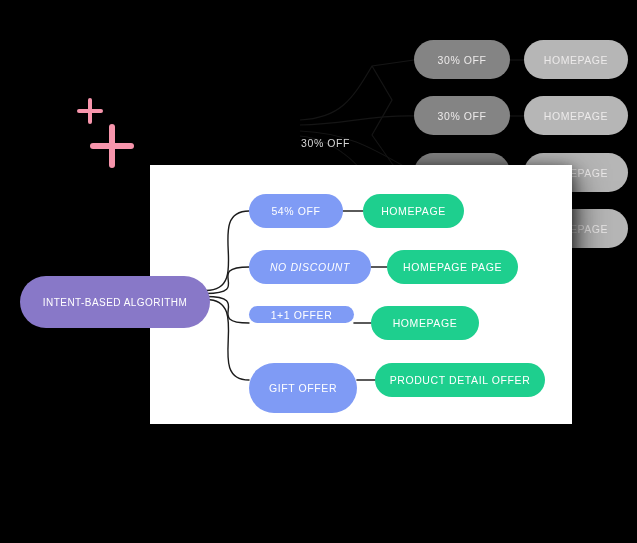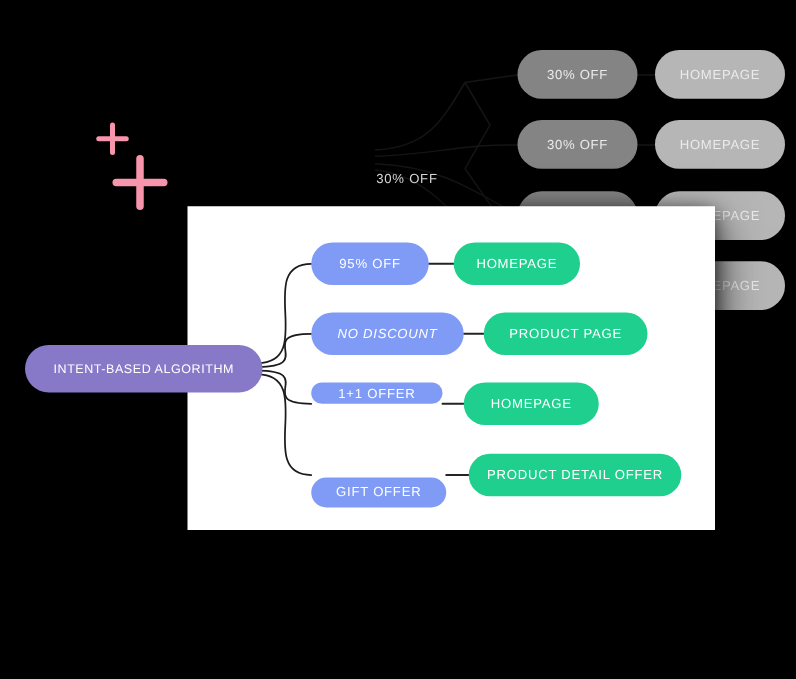--- a/index.html
+++ b/index.html
@@ -151,7 +151,7 @@
 
     <div id="nodes">
         <div class="node root" style="left: 20px; top: 276px; width: 190px; height: 38px;">INTENT-BASED ALGORITHM</div>
-        <div class="node offer" style="left: 249px; top: 194px; width: 94px; height: 34px;">95% OFF</div>
+        <div class="node offer" style="left: 249px; top: 194px; width: 94px; height: 34px;">54% OFF</div>
         <div class="node page" style="left: 363px; top: 194px; width: 101px; height: 34px;">HOMEPAGE</div>
         <div class="node offer" style="left: 249px; top: 250px; width: 122px; height: 34px; font-style: italic;">NO DISCOUNT</div>
         <div class="node page" style="left: 387px; top: 250px; width: 131px; height: 34px;">PRODUCT PAGE</div>

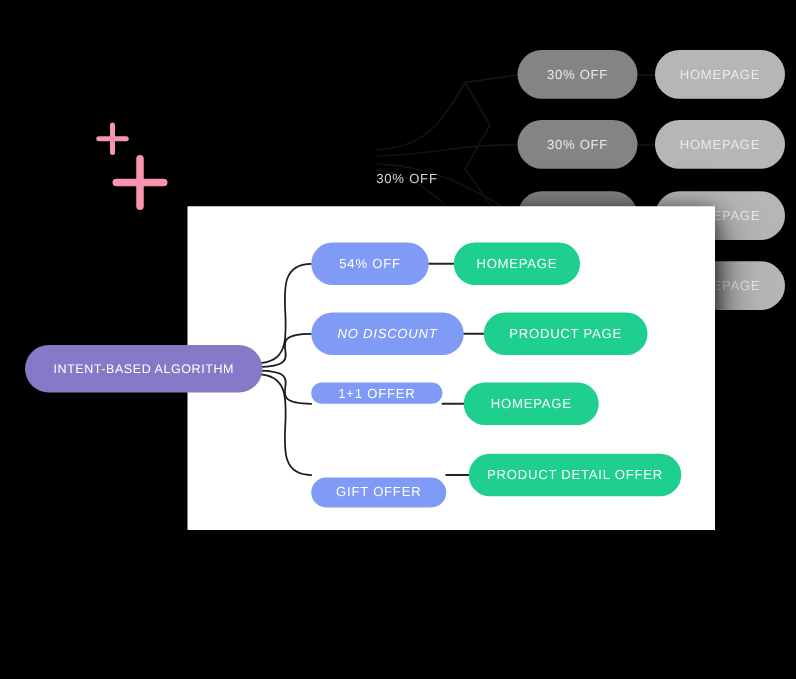--- a/index.html
+++ b/index.html
@@ -154,7 +154,7 @@
         <div class="node offer" style="left: 249px; top: 194px; width: 94px; height: 34px;">54% OFF</div>
         <div class="node page" style="left: 363px; top: 194px; width: 101px; height: 34px;">HOMEPAGE</div>
         <div class="node offer" style="left: 249px; top: 250px; width: 122px; height: 34px; font-style: italic;">NO DISCOUNT</div>
-        <div class="node page" style="left: 387px; top: 250px; width: 131px; height: 34px;">PRODUCT PAGE</div>
+        <div class="node page" style="left: 387px; top: 250px; width: 131px; height: 34px;">HOMEPAGE PAGE</div>
         <div class="node offer" style="left: 249px; top: 306px; width: 105px; height: 17px;">1+1 OFFER</div>
         <div class="node page" style="left: 371px; top: 306px; width: 108px; height: 34px;">HOMEPAGE</div>
         <div class="node offer" style="left: 249px; top: 382px; width: 108px; height: 24px;">GIFT OFFER</div>

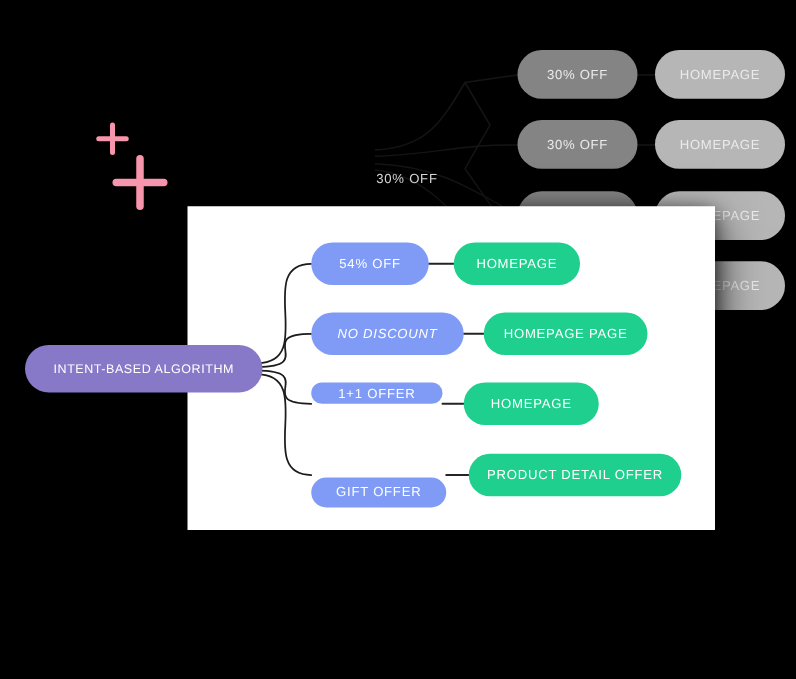--- a/index.html
+++ b/index.html
@@ -150,7 +150,7 @@
     </svg>
 
     <div id="nodes">
-        <div class="node root" style="left: 20px; top: 276px; width: 190px; height: 38px;">INTENT-BASED ALGORITHM</div>
+        <div class="node root" style="left: 20px; top: 276px; width: 190px; height: 52px;">INTENT-BASED ALGORITHM</div>
         <div class="node offer" style="left: 249px; top: 194px; width: 94px; height: 34px;">54% OFF</div>
         <div class="node page" style="left: 363px; top: 194px; width: 101px; height: 34px;">HOMEPAGE</div>
         <div class="node offer" style="left: 249px; top: 250px; width: 122px; height: 34px; font-style: italic;">NO DISCOUNT</div>

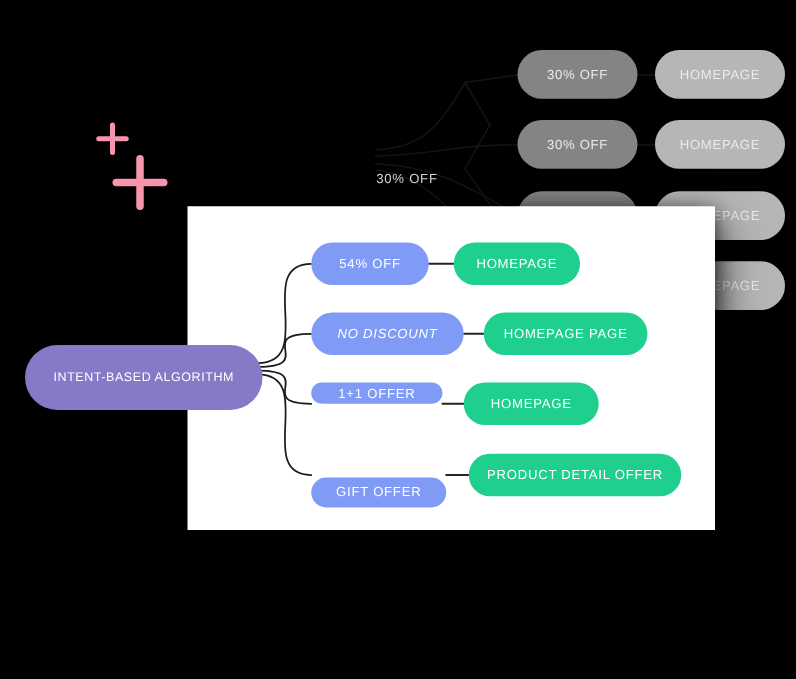--- a/index.html
+++ b/index.html
@@ -157,7 +157,7 @@
         <div class="node page" style="left: 387px; top: 250px; width: 131px; height: 34px;">HOMEPAGE PAGE</div>
         <div class="node offer" style="left: 249px; top: 306px; width: 105px; height: 17px;">1+1 OFFER</div>
         <div class="node page" style="left: 371px; top: 306px; width: 108px; height: 34px;">HOMEPAGE</div>
-        <div class="node offer" style="left: 249px; top: 382px; width: 108px; height: 24px;">GIFT OFFER</div>
+        <div class="node offer" style="left: 249px; top: 363px; width: 108px; height: 50px;">GIFT OFFER</div>
         <div class="node page" style="left: 375px; top: 363px; width: 170px; height: 34px;">PRODUCT DETAIL OFFER</div>
       </div>
   </div>

